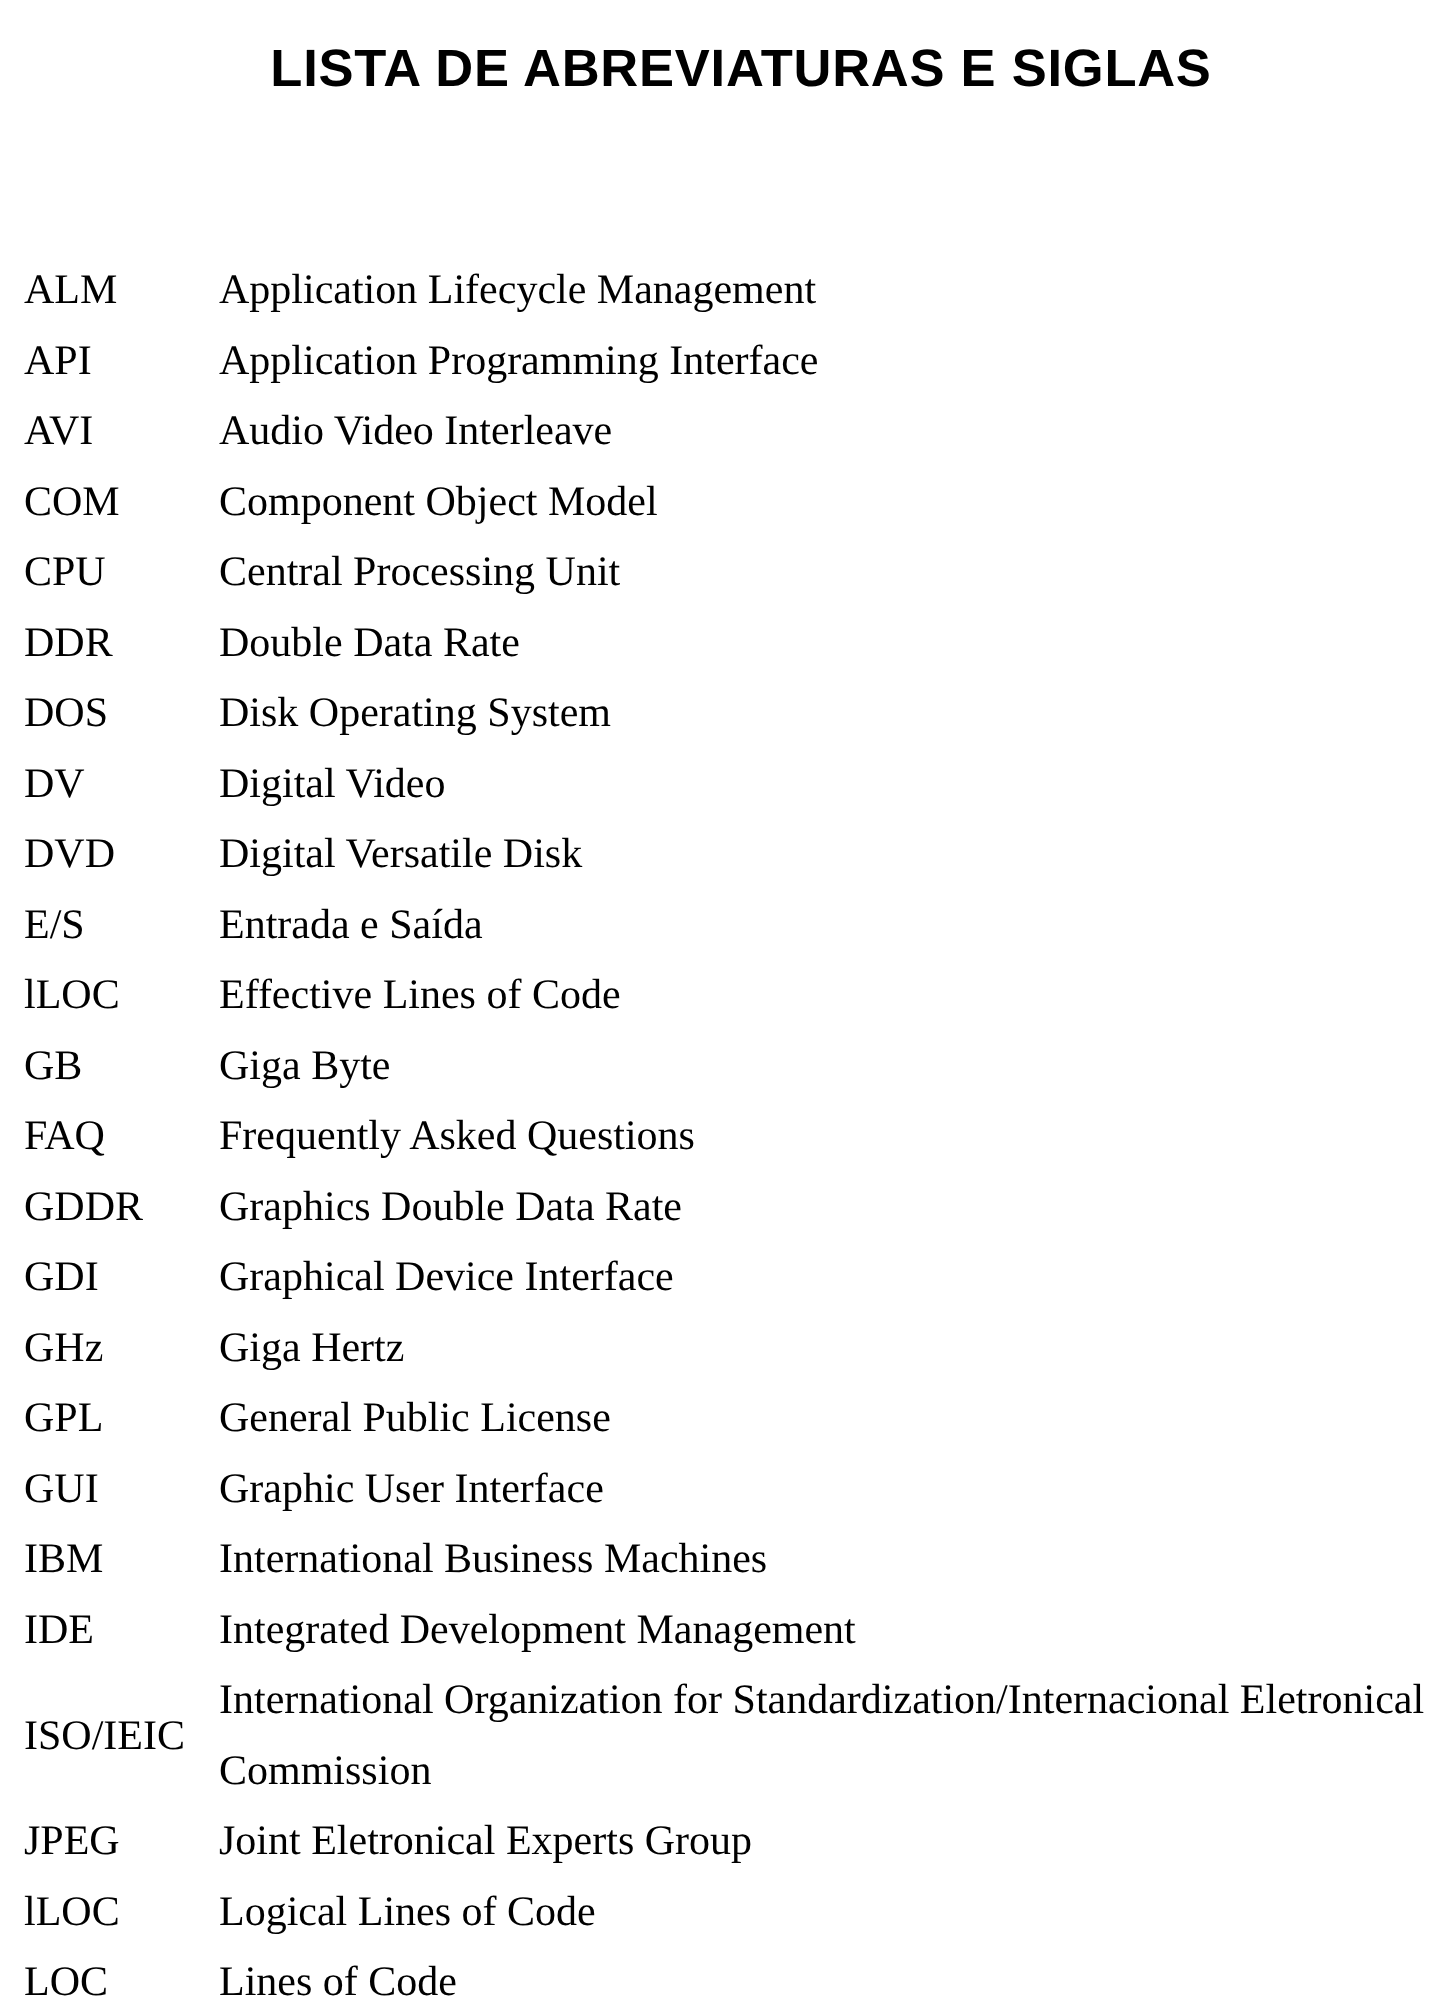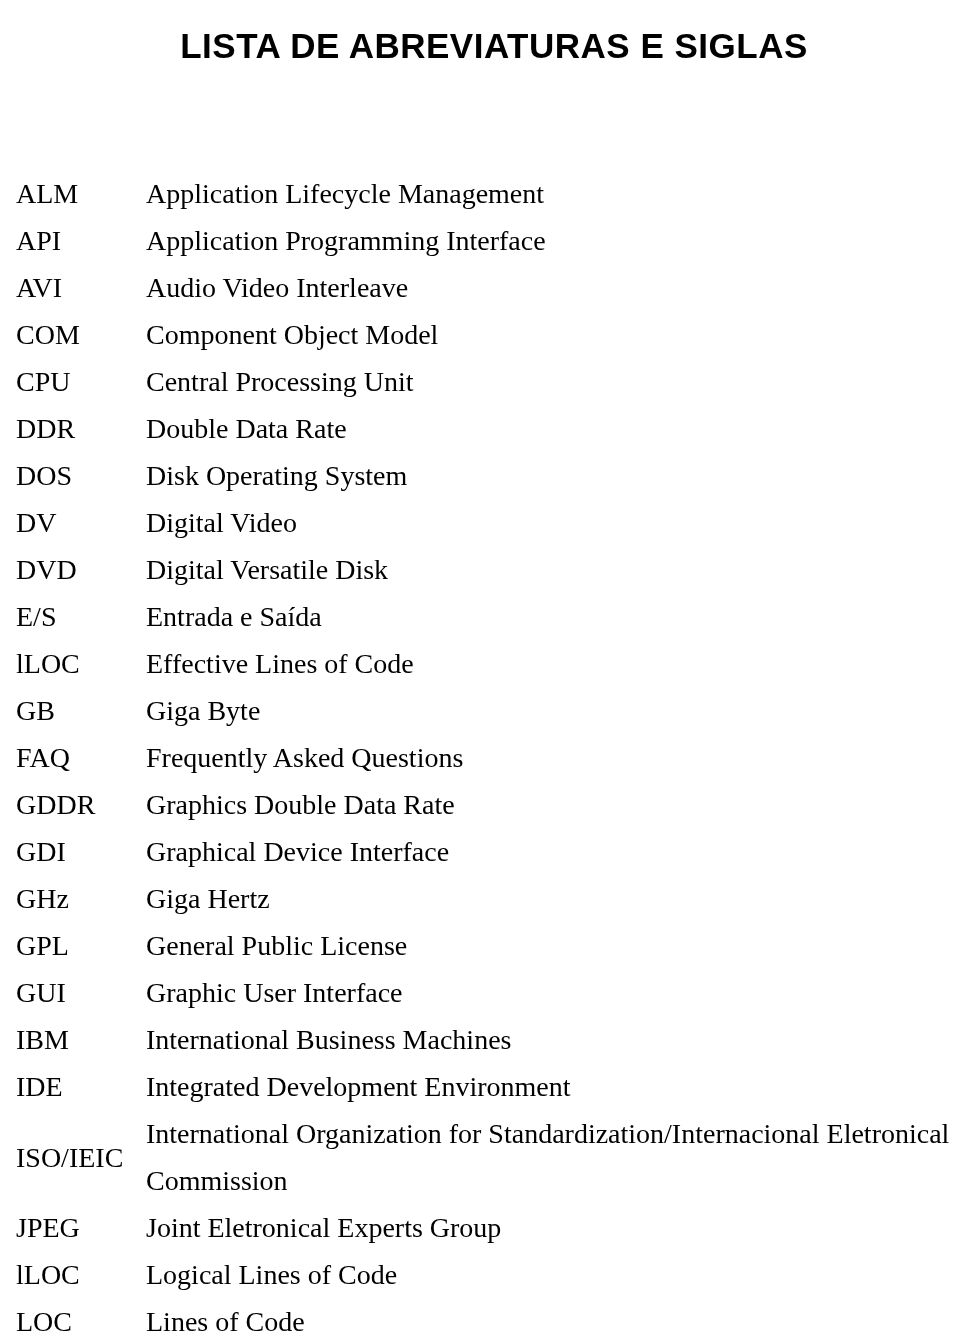--- a/index.html
+++ b/index.html
@@ -141,7 +141,7 @@
       </div>
       <div class="row">
         <div class="term">IDE</div>
-        <div class="definition">Integrated Development Environment</div>
+        <div class="definition">Integrated Development Management</div>
       </div>
       <div class="row">
         <div class="term">ISO/IEIC</div>

